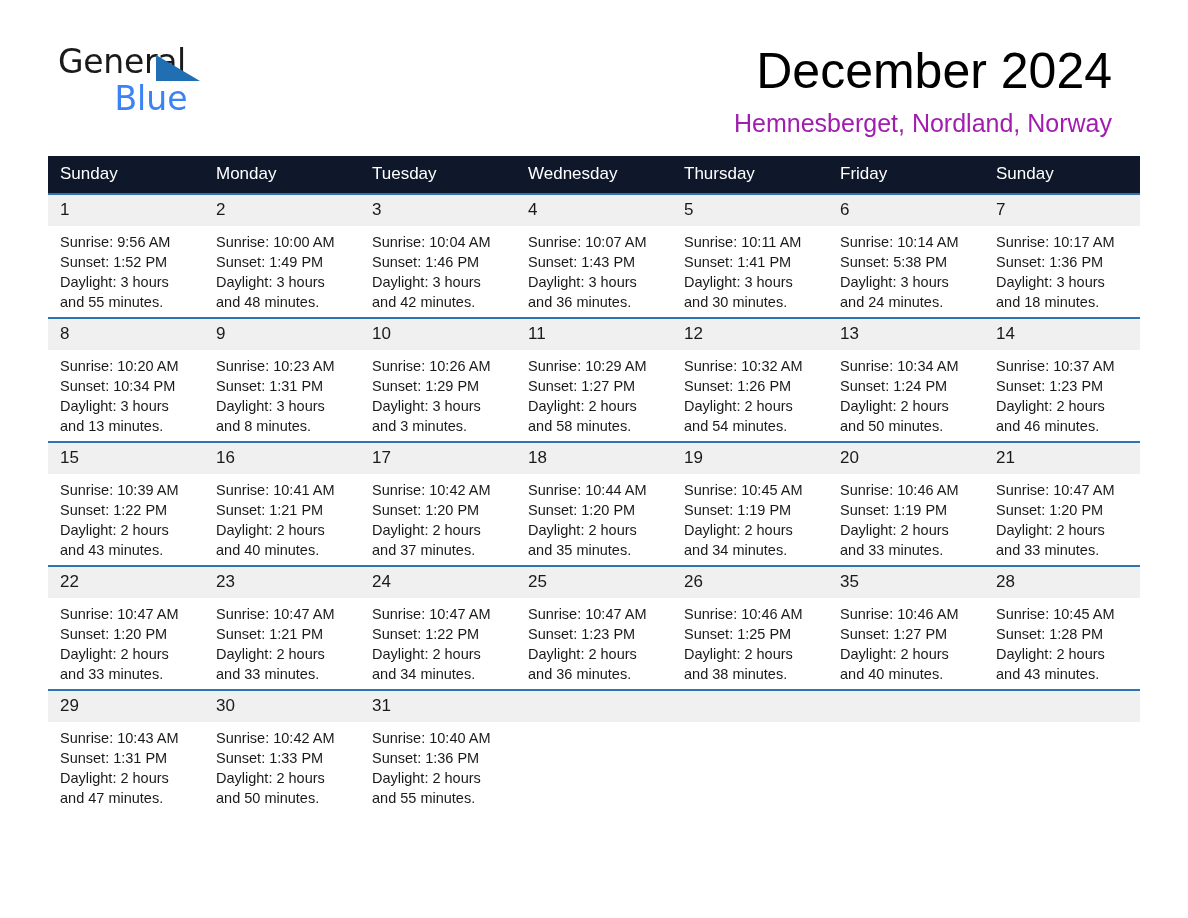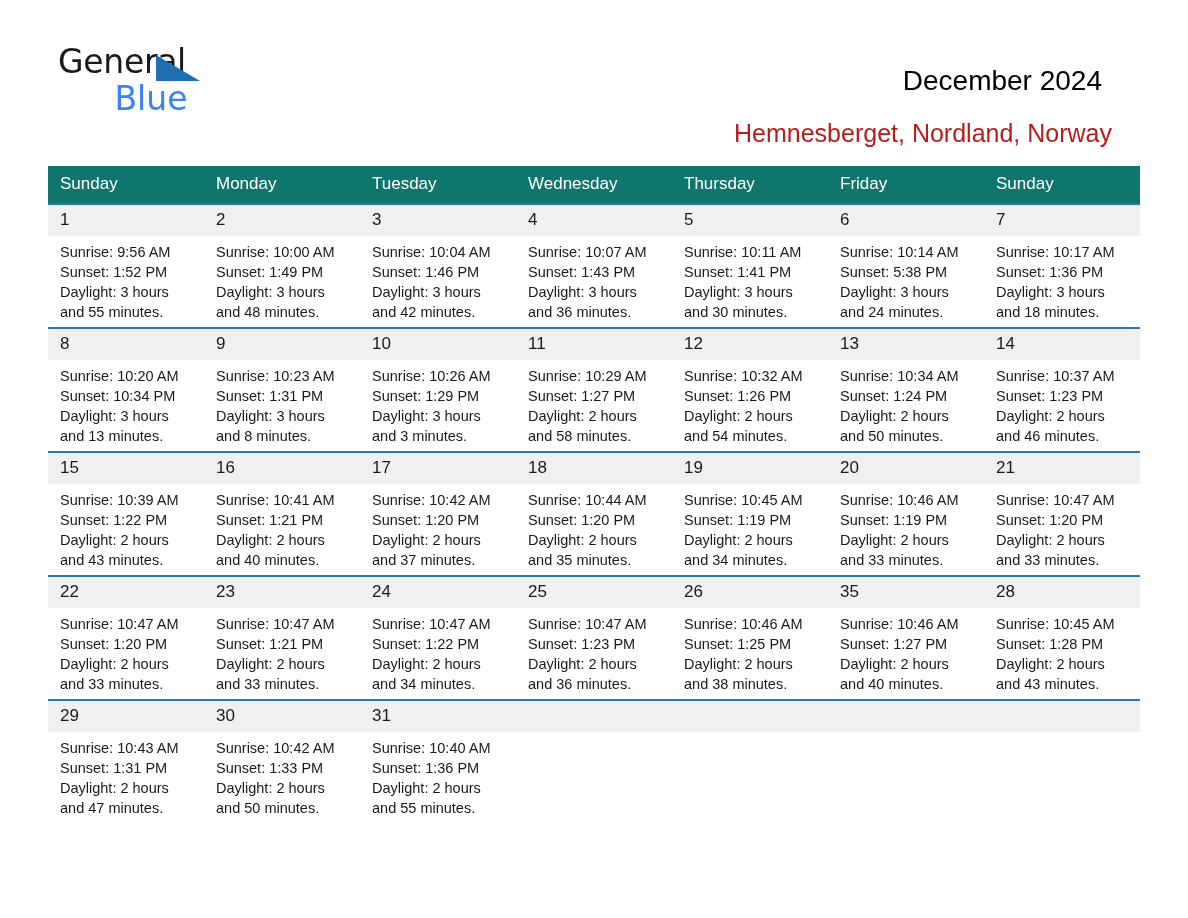--- a/index.html
+++ b/index.html
@@ -67,11 +67,11 @@
     padding-top: 2px;
   }
   .month-title {
-    font-size: 28px;
+    font-size: 50px;
     line-height: 50px;
     font-weight: 400;
     color: #000000;
-    margin: 10px;
+    margin: 0;
     letter-spacing: 0px;
   }
   .location {

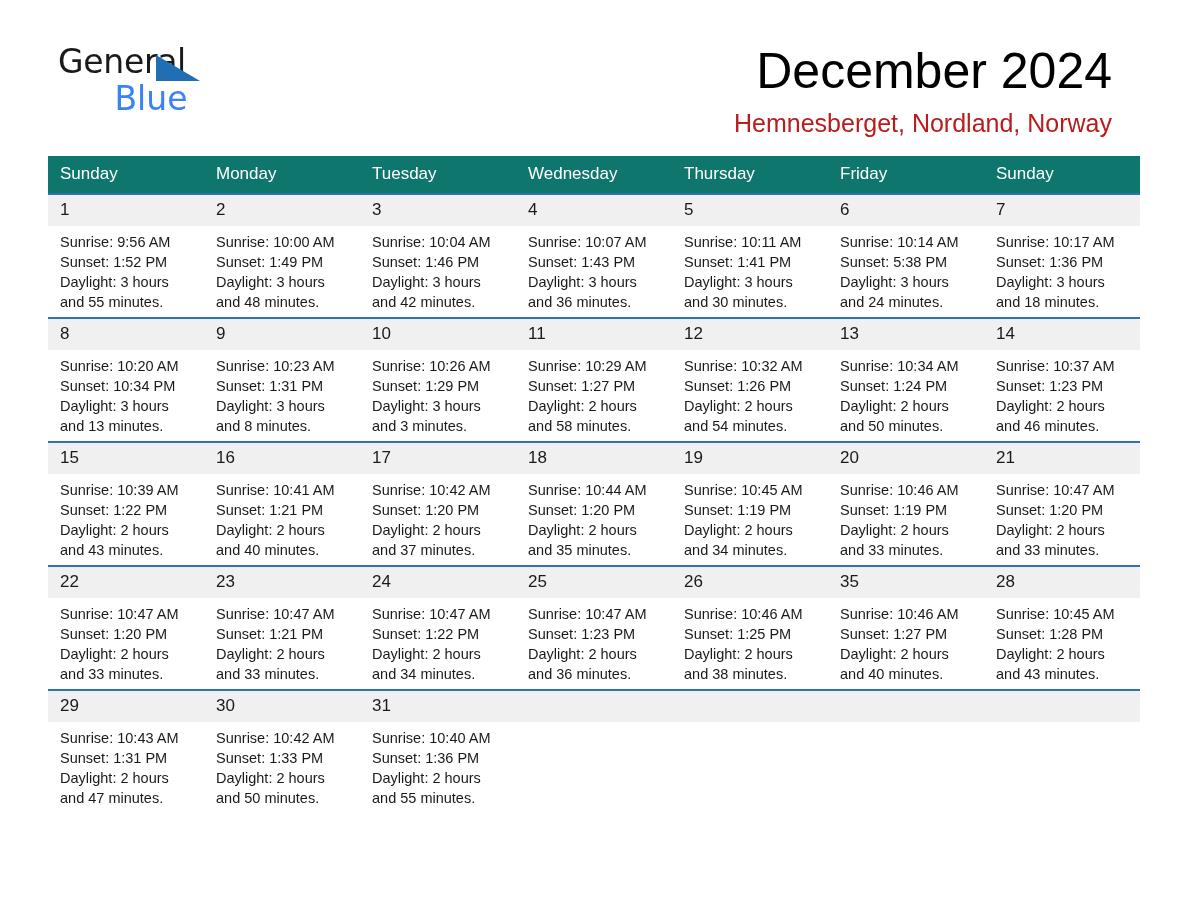--- a/index.html
+++ b/index.html
@@ -78,7 +78,7 @@
     font-size: 25px;
     line-height: 34px;
     font-weight: 400;
-    color: #b91c1c;
+    color: #a21caf;
     margin: 10px 0 0 0;
   }
 

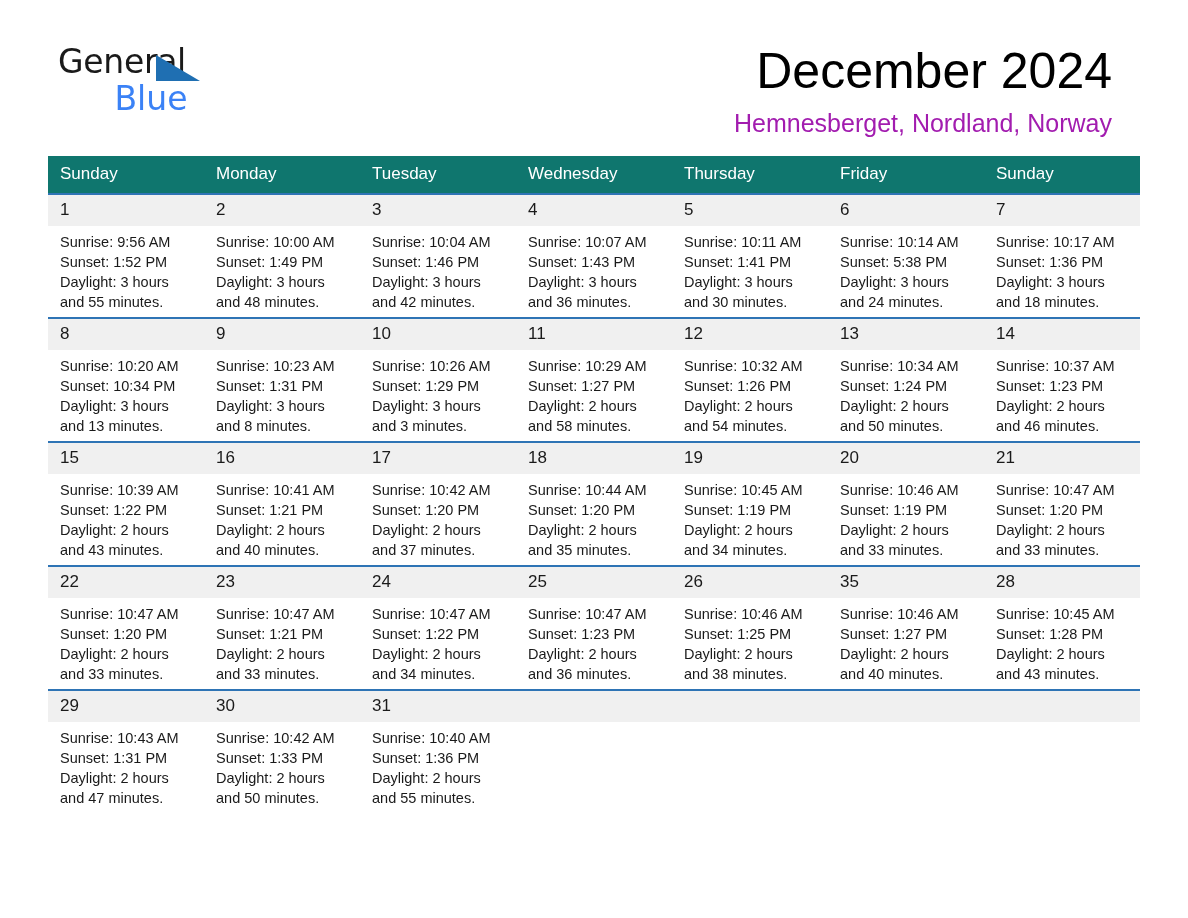--- a/index.html
+++ b/index.html
@@ -90,7 +90,7 @@
     table-layout: fixed;
   }
   .calendar th {
-    background: #0f766e;
+    background: #0f172a;
     color: #ffffff;
     font-weight: 400;
     font-size: 17px;

